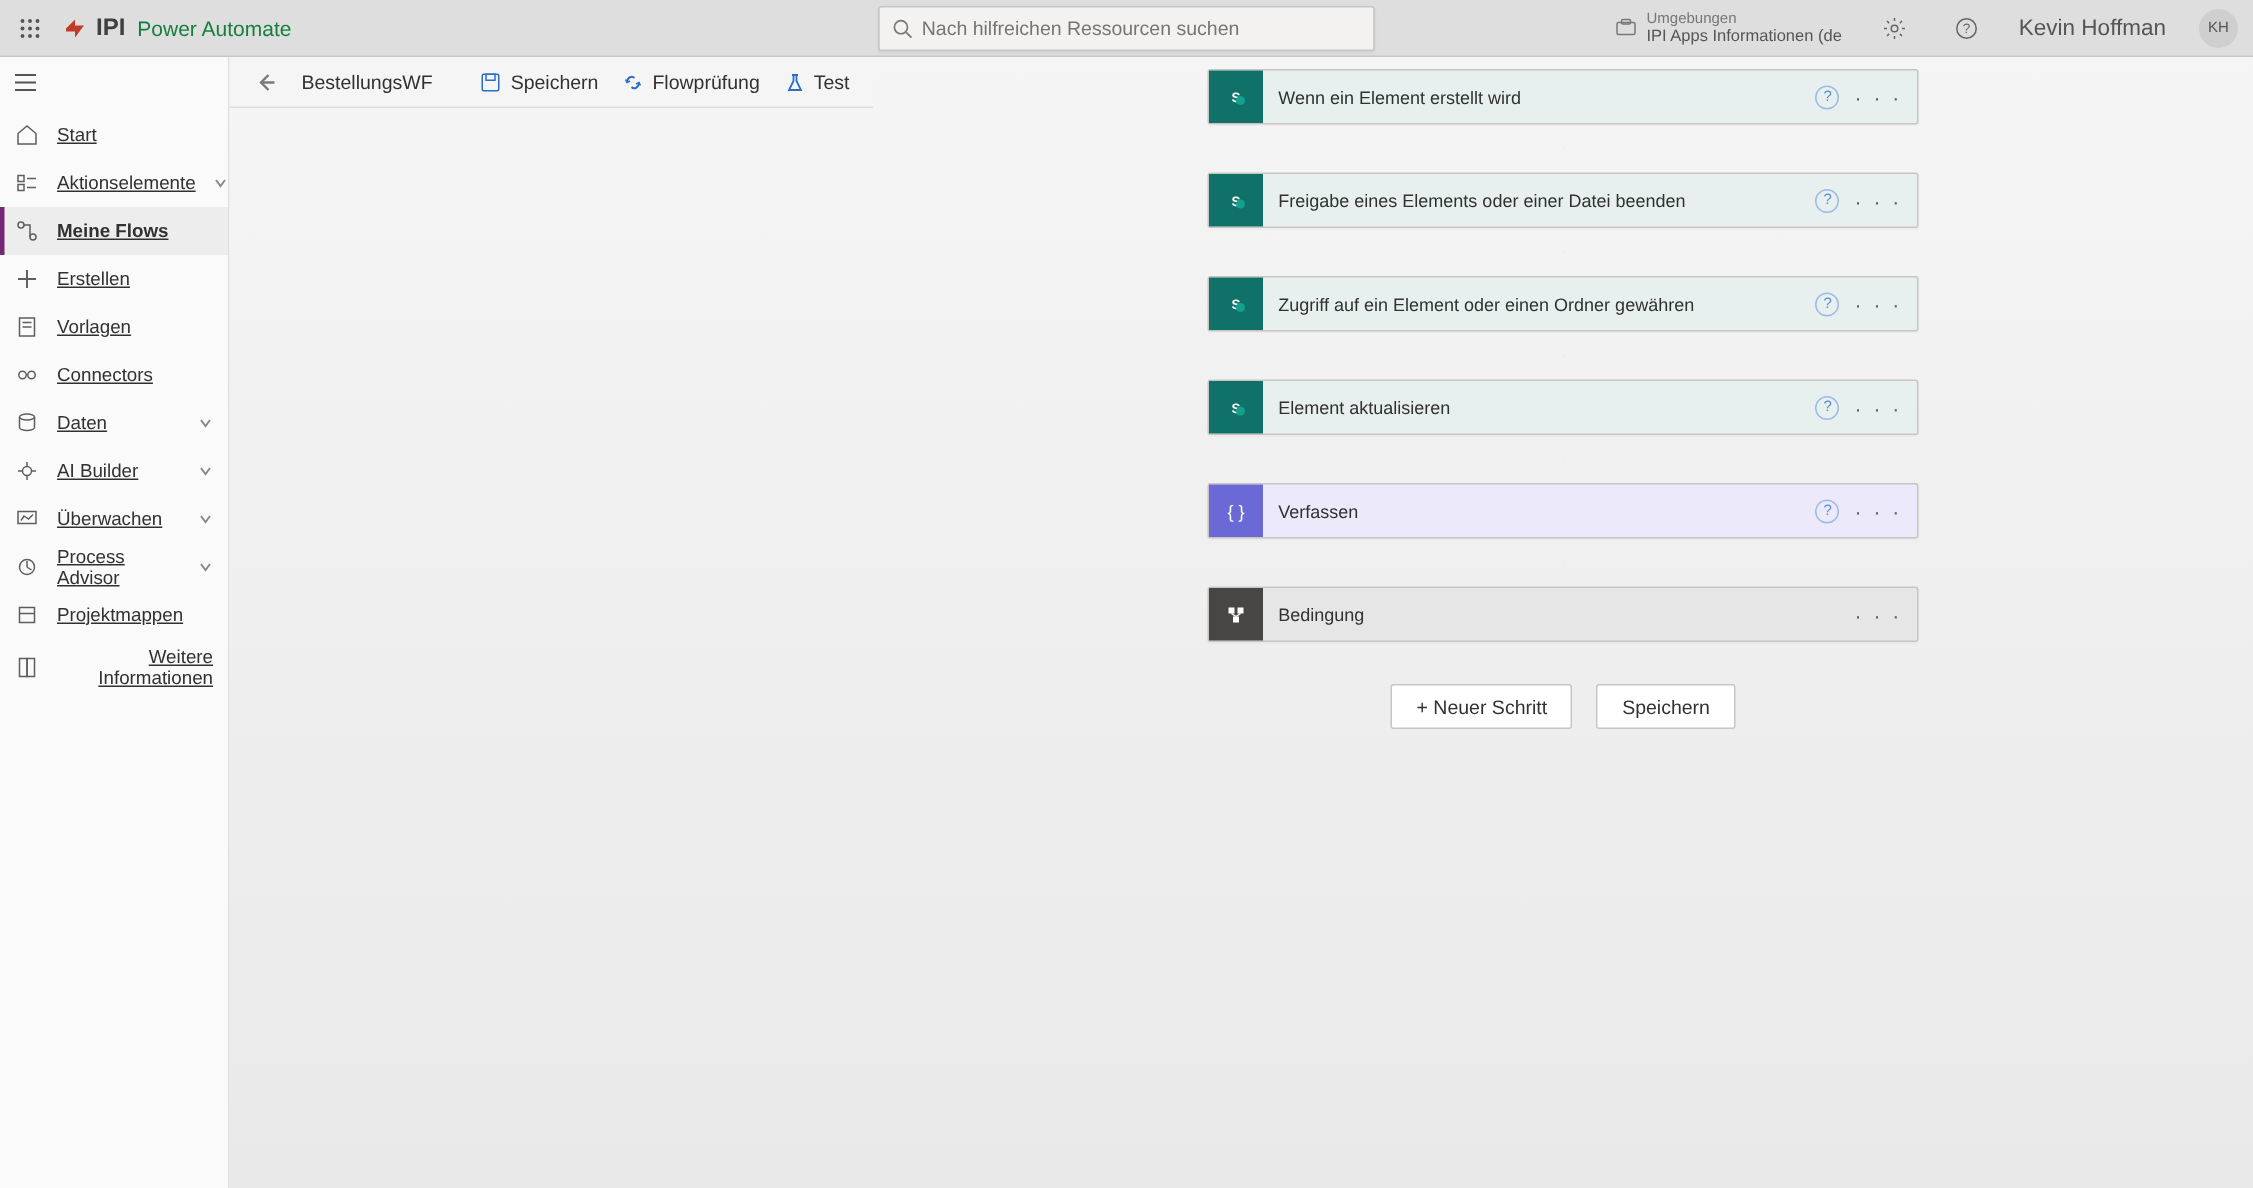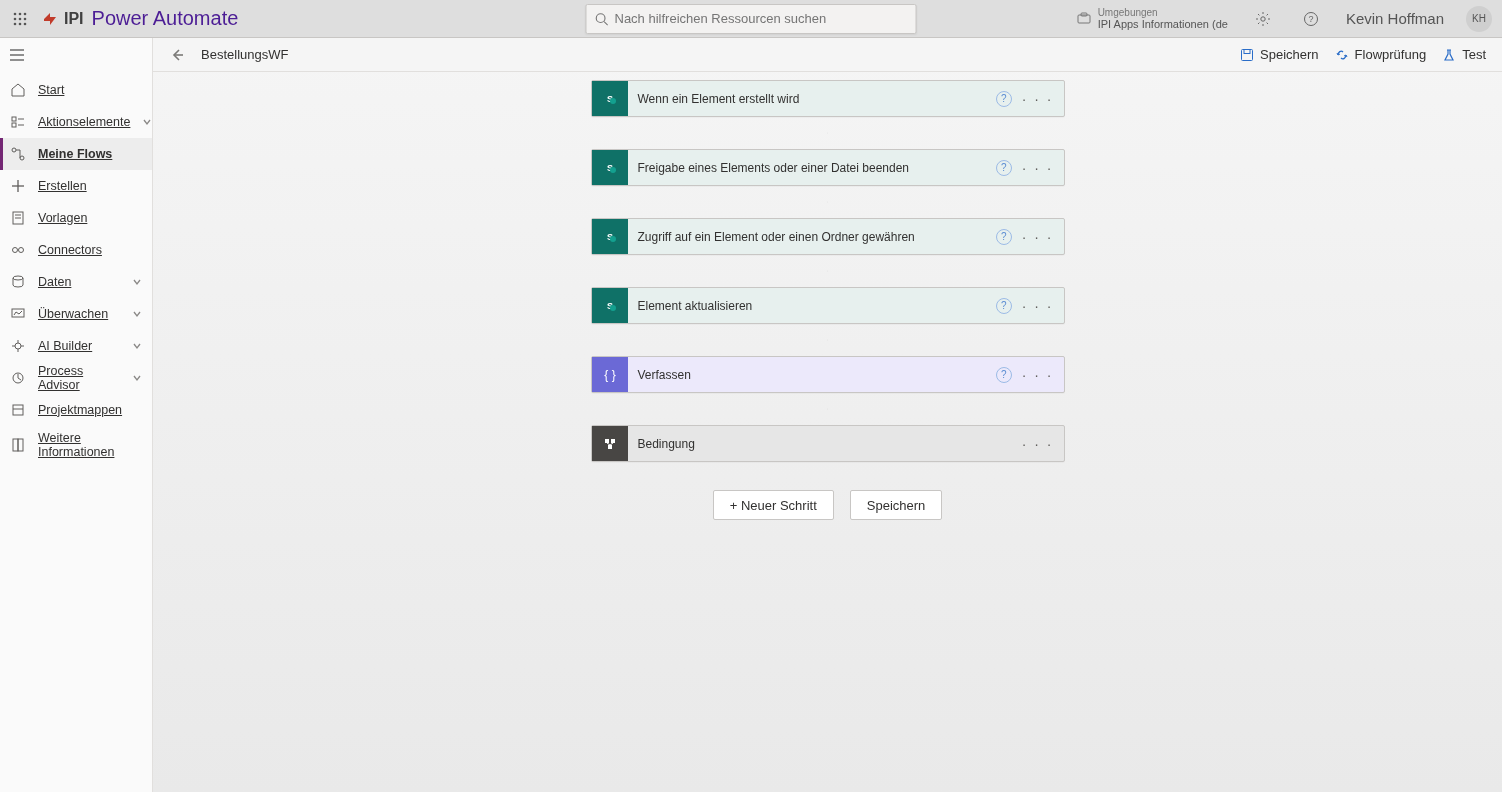--- a/index.html
+++ b/index.html
@@ -10,7 +10,7 @@
   .waffle { width: 28px; height: 28px; display: flex; align-items: center; justify-content: center; color: #333; }
   .brand-logo { display: flex; align-items: center; margin-left: 6px; margin-right: 8px; color: #404040; font-weight: 700; font-size: 16px; }
   .brand-logo svg { margin-right: 4px; }
-  .app-name { color: #4c1d95; font-size: 20px; font-weight: 400; }
+  .app-name { color: #15803d; font-size: 14px; font-weight: 400; }
   .topbar-spacer { flex: 1; }
   .search-wrap { position: absolute; left: 50%; transform: translateX(-50%); width: 331px; }
   .search-box { height: 30px; background: #f3f2f1; border: 1px solid #c8c6c4; border-radius: 2px; display: flex; align-items: center; padding: 0 8px; color: #605e5c; box-shadow: 0 1px 2px rgba(0,0,0,0.06);}

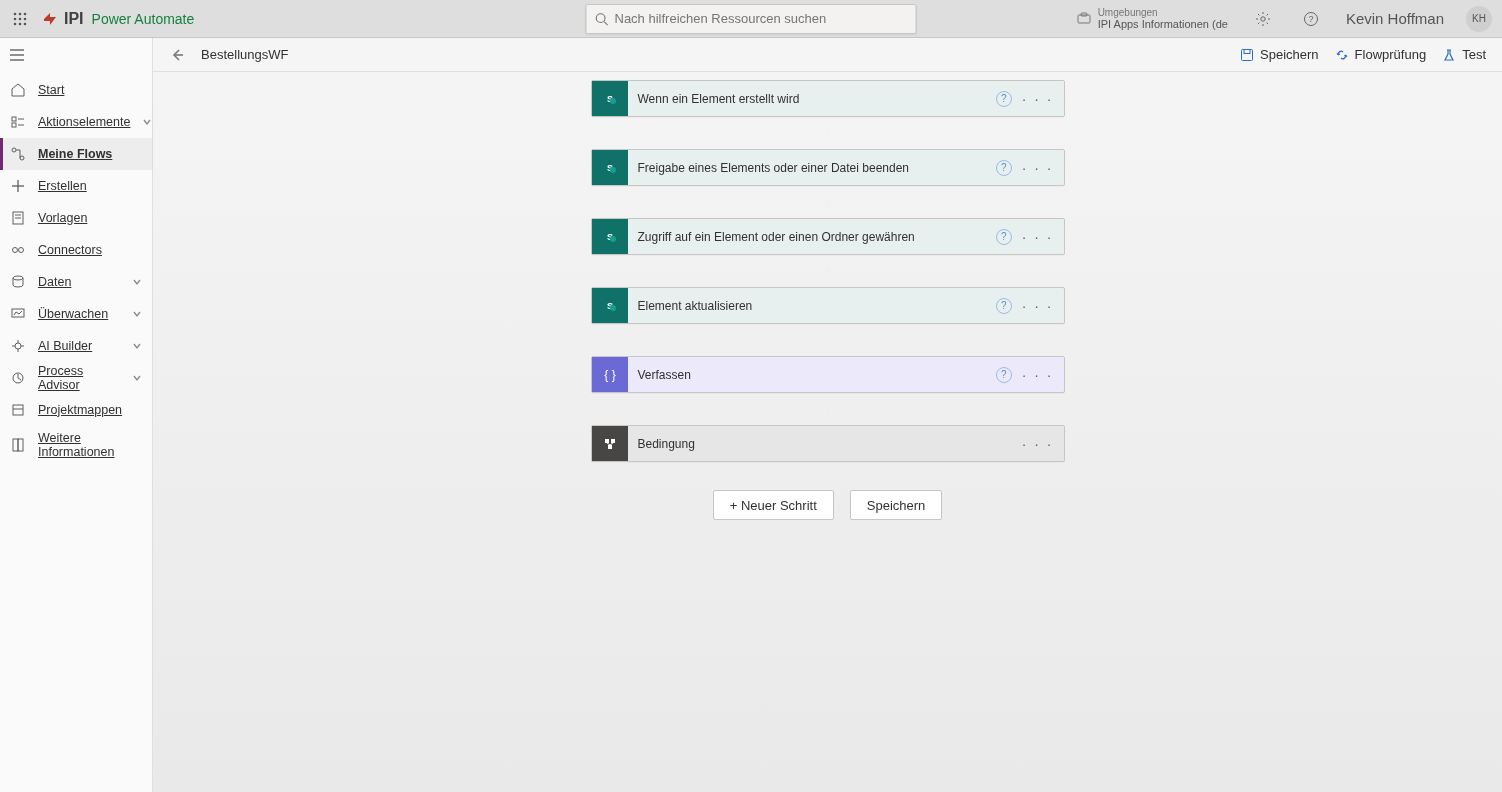--- a/index.html
+++ b/index.html
@@ -37,7 +37,7 @@
   .nav-item .lbl { flex: 1; line-height: 1.15; text-decoration: underline; }
   
   
-  .content { flex: 1; display: flex; flex-direction: column; background: linear-gradient(#f5f5f5, #e9e9e9); overflow: hidden; }
+  .content { flex: 1; display: flex; flex-direction: row; background: linear-gradient(#f5f5f5, #e9e9e9); overflow: hidden; }
   .toolbar { height: 34px; display: flex; align-items: center; padding: 0 16px; background: #f5f5f5; border-bottom: 1px solid #e1dfdd; gap: 16px; }
   .back-btn { color: #7a7977; cursor: pointer; display: flex; align-items: center; }
   .flow-name { color: #323130; font-size: 13px; }

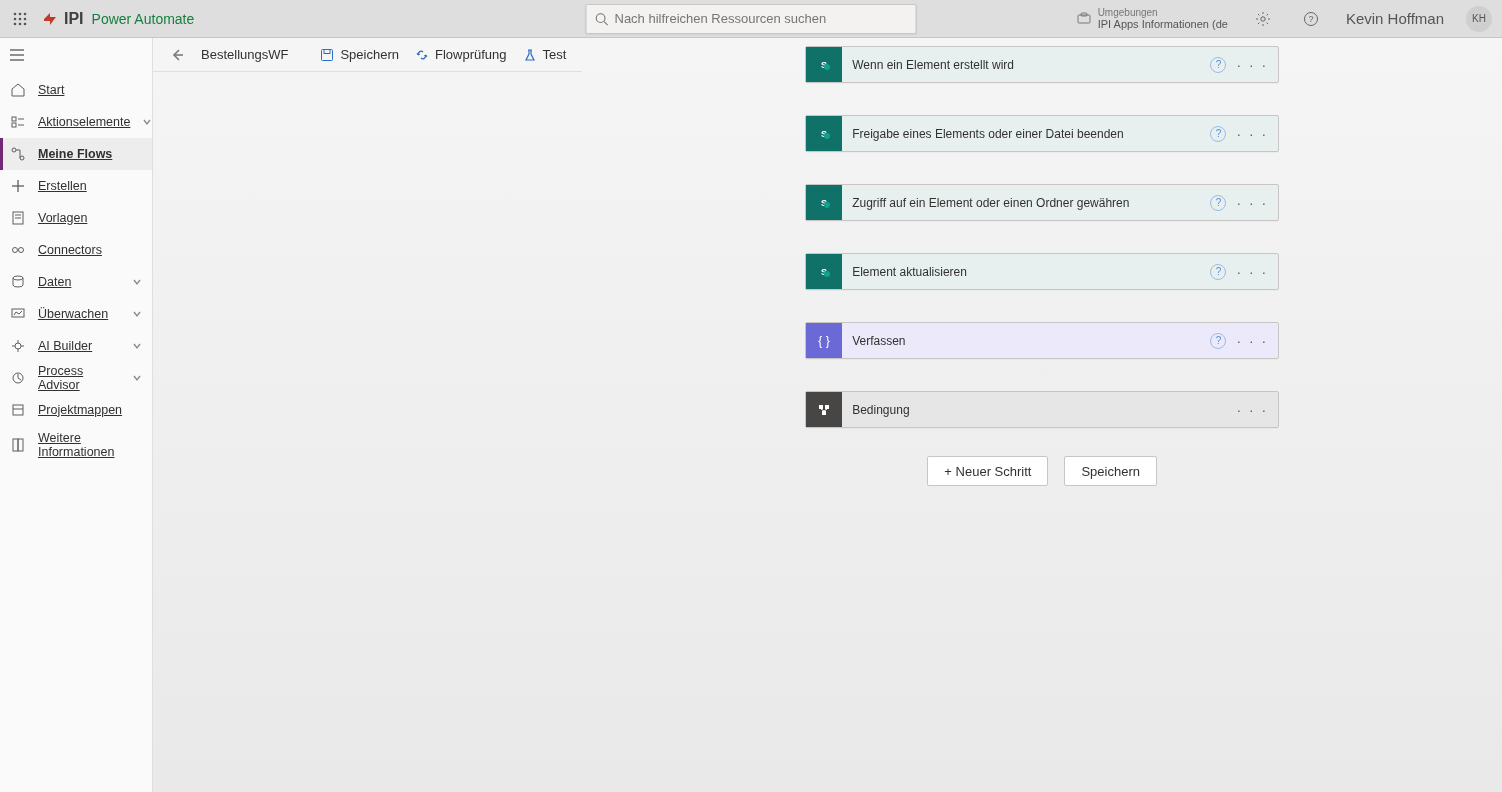--- a/index.html
+++ b/index.html
@@ -221,20 +221,6 @@
         <div class="nav-item">
           <span class="ico">
             <svg width="16" height="16" viewBox="0 0 16 16">
-              <rect x="2" y="3" width="12" height="8" stroke="#605e5c" fill="none"></rect>
-              <path d="M4 9 L6 6 L9 8 L12 5" stroke="#605e5c" fill="none"></path>
-            </svg>
-          </span>
-          <span class="lbl">Überwachen</span>
-          <span class="chev">
-            <svg width="10" height="10" viewBox="0 0 10 10">
-              <path d="M2 3 L5 7 L8 3" stroke="#8a8886" fill="none" stroke-width="1.3"></path>
-            </svg>
-          </span>
-        </div>
-        <div class="nav-item">
-          <span class="ico">
-            <svg width="16" height="16" viewBox="0 0 16 16">
               <circle cx="8" cy="8" r="3" stroke="#605e5c" fill="none"></circle>
               <line x1="8" y1="2" x2="8" y2="5" stroke="#605e5c"></line>
               <line x1="8" y1="11" x2="8" y2="14" stroke="#605e5c"></line>
@@ -243,6 +229,20 @@
             </svg>
           </span>
           <span class="lbl">AI Builder</span>
+          <span class="chev">
+            <svg width="10" height="10" viewBox="0 0 10 10">
+              <path d="M2 3 L5 7 L8 3" stroke="#8a8886" fill="none" stroke-width="1.3"></path>
+            </svg>
+          </span>
+        </div>
+        <div class="nav-item">
+          <span class="ico">
+            <svg width="16" height="16" viewBox="0 0 16 16">
+              <rect x="2" y="3" width="12" height="8" stroke="#605e5c" fill="none"></rect>
+              <path d="M4 9 L6 6 L9 8 L12 5" stroke="#605e5c" fill="none"></path>
+            </svg>
+          </span>
+          <span class="lbl">Überwachen</span>
           <span class="chev">
             <svg width="10" height="10" viewBox="0 0 10 10">
               <path d="M2 3 L5 7 L8 3" stroke="#8a8886" fill="none" stroke-width="1.3"></path>

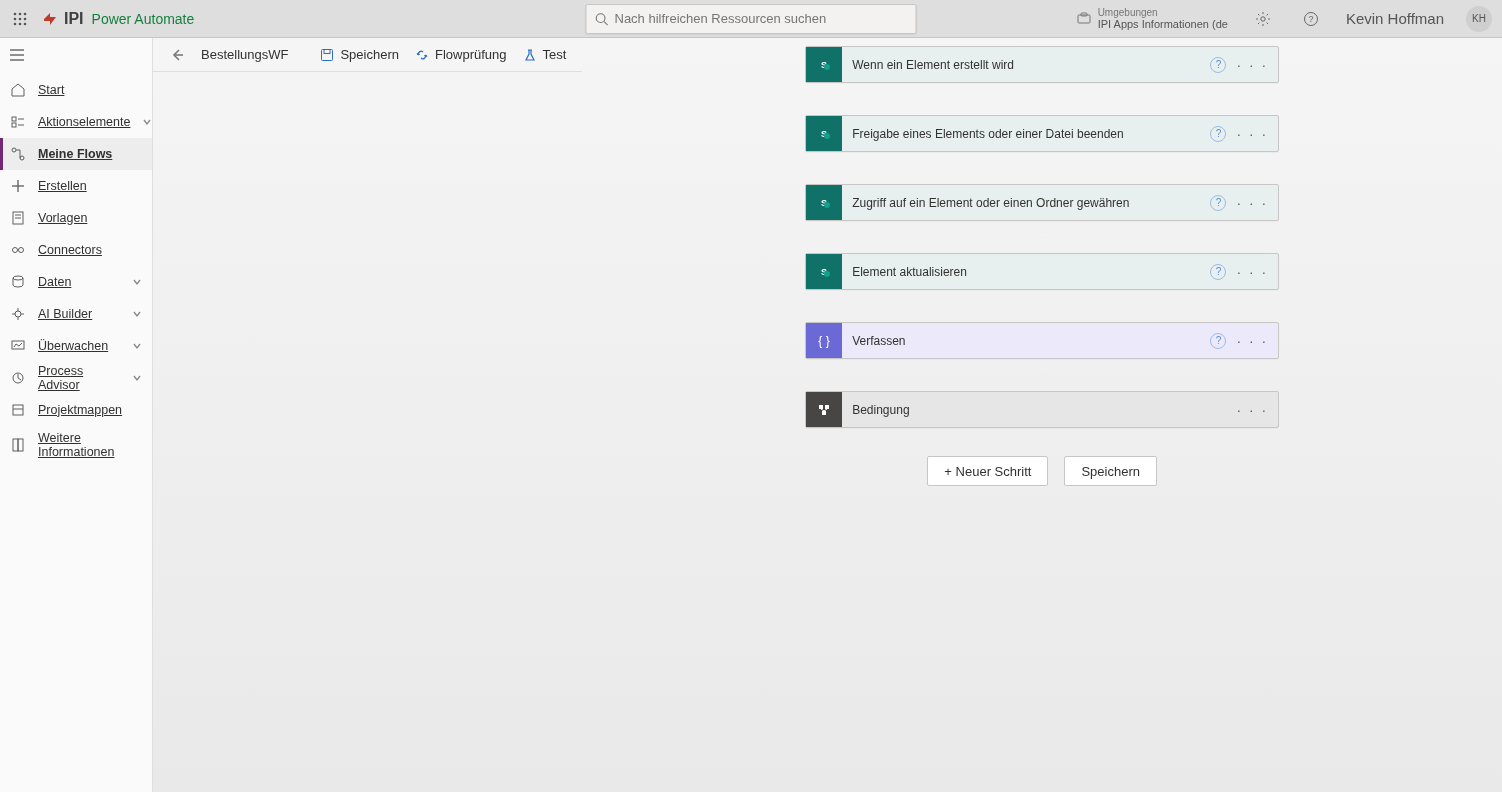--- a/index.html
+++ b/index.html
@@ -29,7 +29,7 @@
   .sidebar { width: 153px; background: #fafafa; border-right: 1px solid #e1dfdd; display: flex; flex-direction: column; }
   .hamburger { height: 30px; display: flex; align-items: center; padding: 0 10px; color: #555; cursor: pointer; margin-top: 2px; margin-bottom: 4px;}
   .nav-item { height: 32px; display: flex; align-items: center; padding: 0 10px; gap: 12px; color: #323130; cursor: pointer; font-size: 12.5px; position: relative; }
-  .nav-item.tall { height: 38px; }
+  .nav-item.tall { height: 38px; text-align: right; }
   .nav-item .ico { width: 16px; height: 16px; display: flex; align-items: center; justify-content: center; color: #605e5c; }
   .nav-item .chev { margin-left: auto; color: #8a8886; }
   .nav-item.active { background: #ededed; font-weight: 600; }

